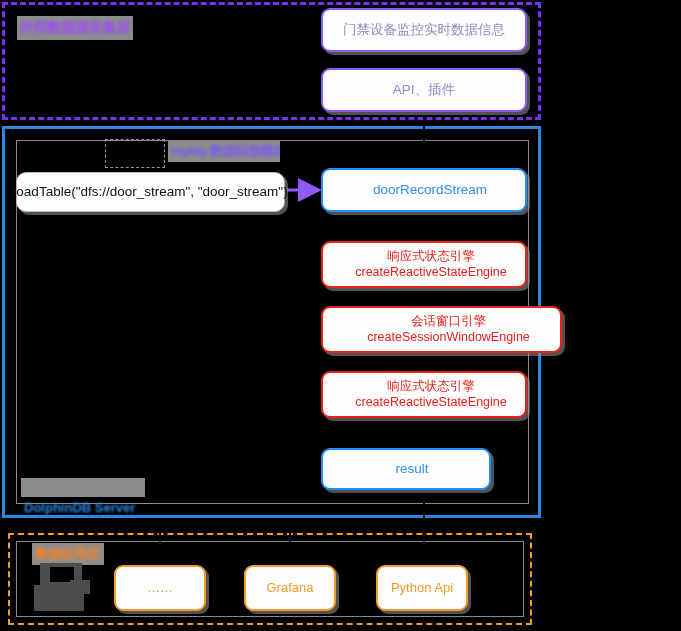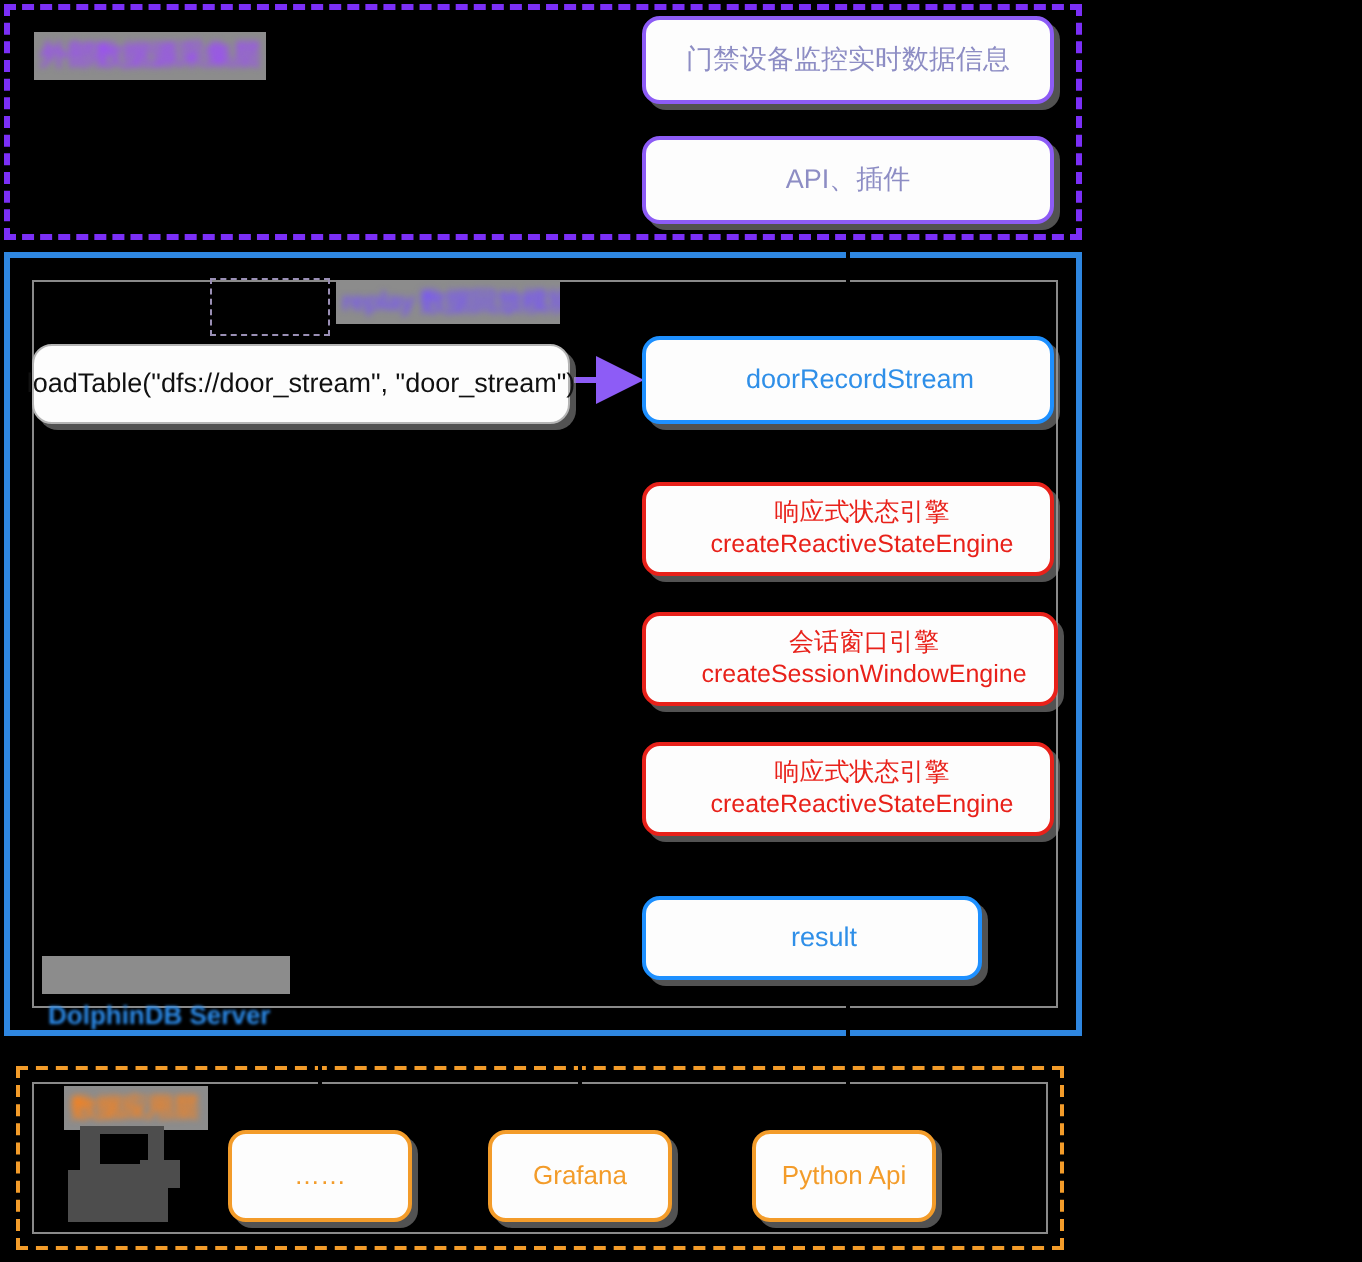--- a/index.html
+++ b/index.html
@@ -105,7 +105,7 @@
   #n-loadtable   { left: 16px;  top: 172px; width: 269px; height: 40px; }
   #n-doorrecord  { left: 321px; top: 168px; width: 206px; height: 44px; }
   #n-engine1     { left: 321px; top: 241px; width: 206px; height: 47px; }
-  #n-engine2     { left: 321px; top: 306px; width: 208px; height: 47px; }
+  #n-engine2     { left: 321px; top: 306px; width: 241px; height: 47px; }
   #n-engine3     { left: 321px; top: 371px; width: 206px; height: 47px; }
   #n-result      { left: 321px; top: 448px; width: 170px; height: 42px; }
   #n-dots        { left: 114px; top: 565px; width: 92px;  height: 46px; }

